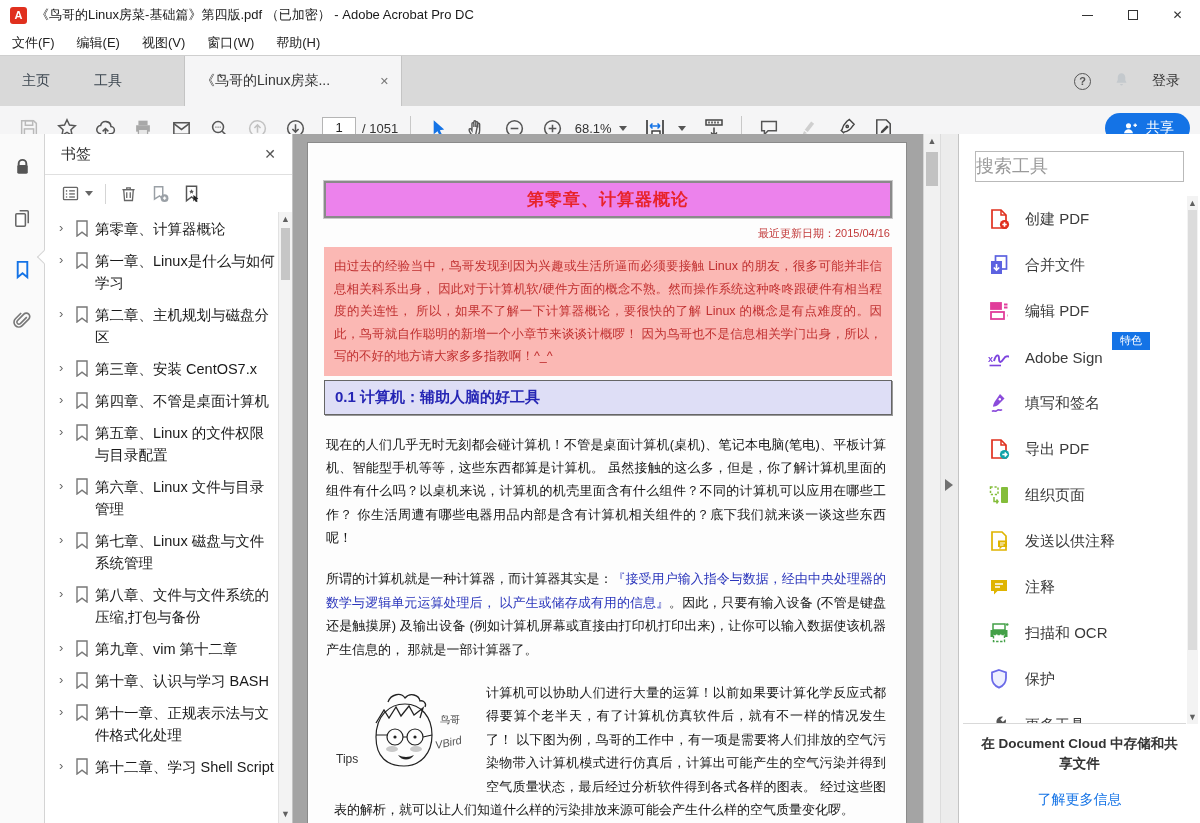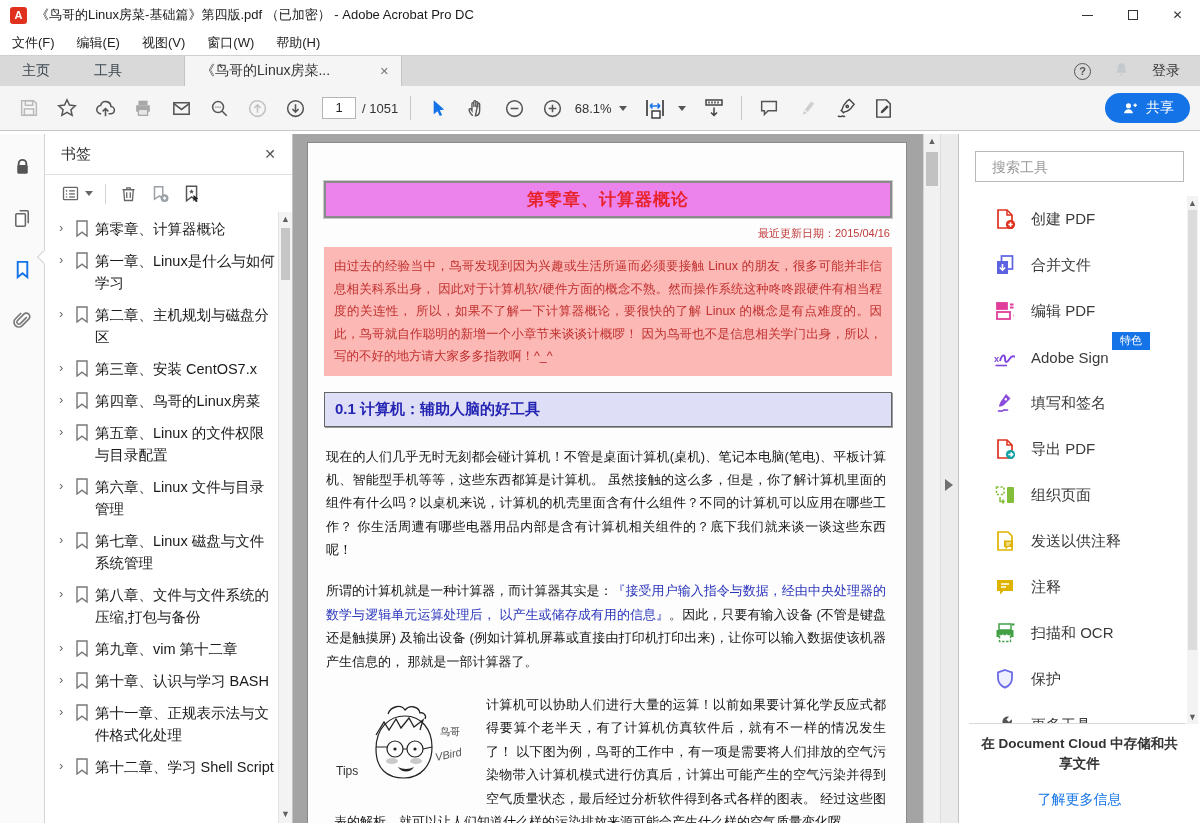--- a/index.html
+++ b/index.html
@@ -22,7 +22,7 @@
   .menu-item { font-size:13px; color:#222; margin-right:22px; }
 
   
-  .tabbar { height:31px; background:#d9d9d9; display:flex; align-items:stretch; border-top:1px solid #cfcfcf; }
+  .tabbar { height:51px; background:#d9d9d9; display:flex; align-items:stretch; border-top:1px solid #cfcfcf; }
   .tab { padding:0 22px; display:flex; align-items:center; font-size:14px; color:#3c4650; }
   .tab-doc { background:#f5f5f6; border-left:1px solid #c4c4c4; border-right:1px solid #c4c4c4;
     margin-left:40px; width:218px; color:#333; justify-content:space-between; padding:0 12px 0 16px; }

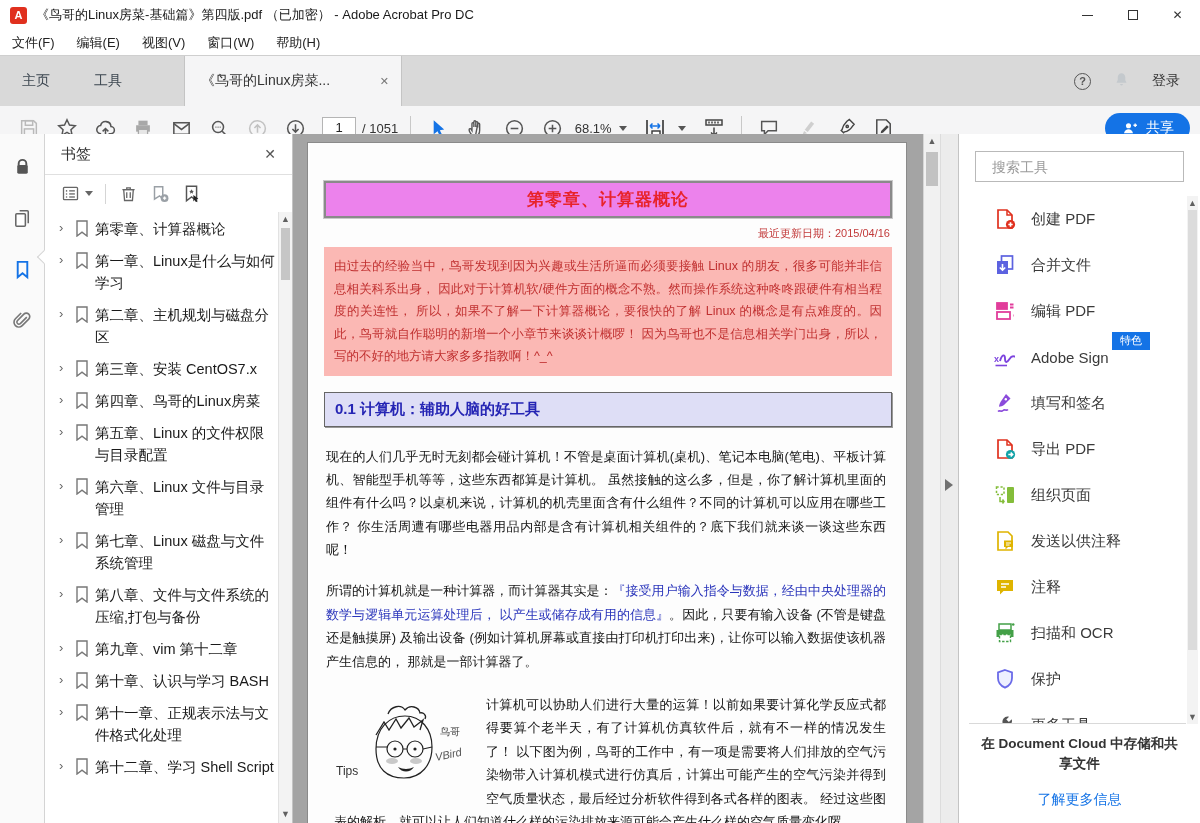--- a/index.html
+++ b/index.html
@@ -101,8 +101,8 @@
   
   .toolspanel { width:242px; background:#fff; border-left:1px solid #c4c4c4; position:relative; }
   .search-wrap { margin:17px 16px 0 16px; }
-  .search-input { width:100%; height:31px; border:1px solid #b9b9b9; background:#fff; font-size:14px;
-    padding:0 16px; color:#333; font-family:inherit; }
+  .search-input { width:100%; height:31px; border:1px solid #b9b9b9; background:#fff; font-size:18px;
+    padding:0 0; color:#333; font-family:inherit; }
   .search-input::placeholder { color:#9a9a9a; }
   .tools-list { position:absolute; top:62px; left:10px; right:14px; height:528px; overflow:hidden; border-bottom:1px solid #d9d9d9; }
   .tool-row { height:46px; display:flex; align-items:center; padding:0 0 0 24px; position:relative; }

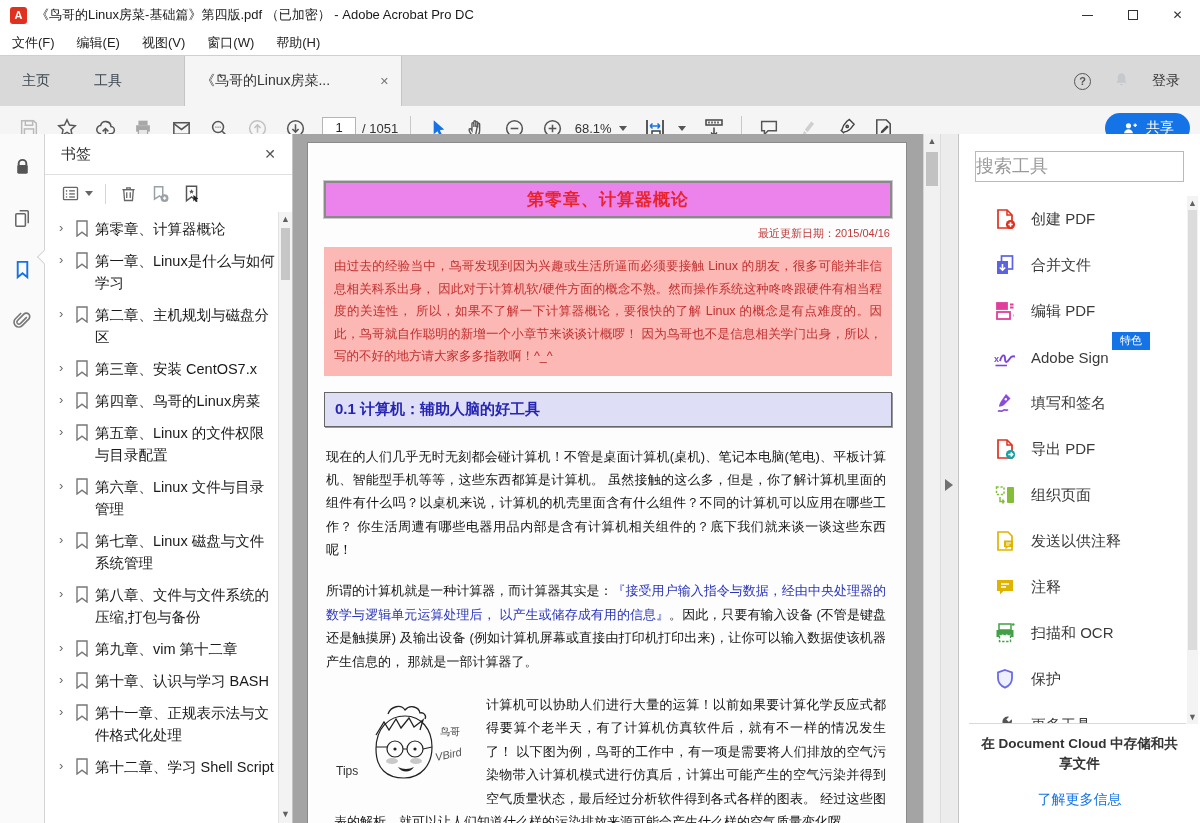--- a/index.html
+++ b/index.html
@@ -104,7 +104,7 @@
   .search-input { width:100%; height:31px; border:1px solid #b9b9b9; background:#fff; font-size:18px;
     padding:0 0; color:#333; font-family:inherit; }
   .search-input::placeholder { color:#9a9a9a; }
-  .tools-list { position:absolute; top:62px; left:10px; right:14px; height:528px; overflow:hidden; border-bottom:1px solid #d9d9d9; }
+  .tools-list { position:absolute; top:62px; left:4px; right:14px; height:528px; overflow:hidden; border-bottom:1px solid #d9d9d9; }
   .tool-row { height:46px; display:flex; align-items:center; padding:0 0 0 24px; position:relative; }
   .tool-ico { width:24px; height:24px; flex:none; margin-right:14px; display:flex; align-items:center; justify-content:center; }
   .tool-label { font-size:15px; color:#3a3a3a; }

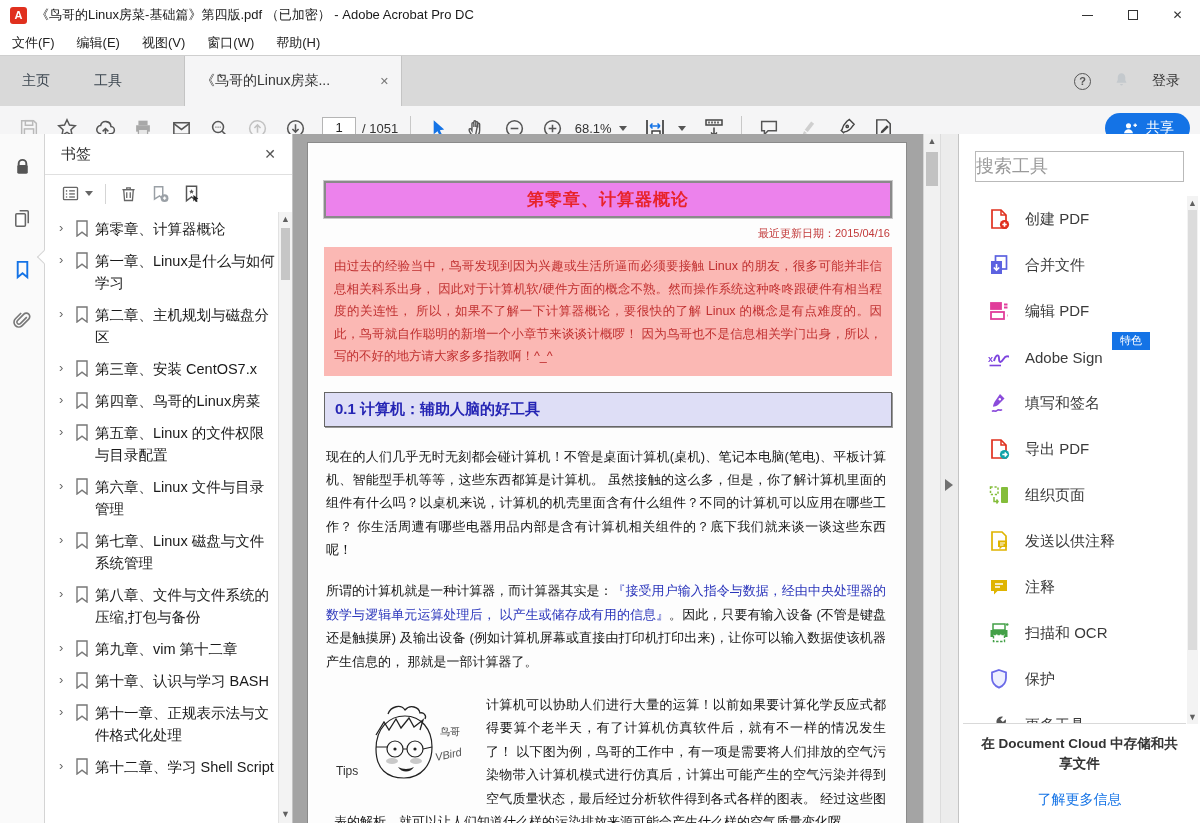--- a/index.html
+++ b/index.html
@@ -400,7 +400,7 @@
           <span class="bk-ico"><svg width="14" height="17" viewBox="0 0 14 17">
                 <path d="M2 1h10v15l-5-3.8L2 16z" fill="none" stroke="#777" stroke-width="1.4"></path>
               </svg></span>
-          <span class="bk-label">第四章、鸟哥的Linux房菜</span>
+          <span class="bk-label">第四章、不管是桌面计算机</span>
         </div>
         <div class="bk-row">
           <span class="bk-chev">›</span>

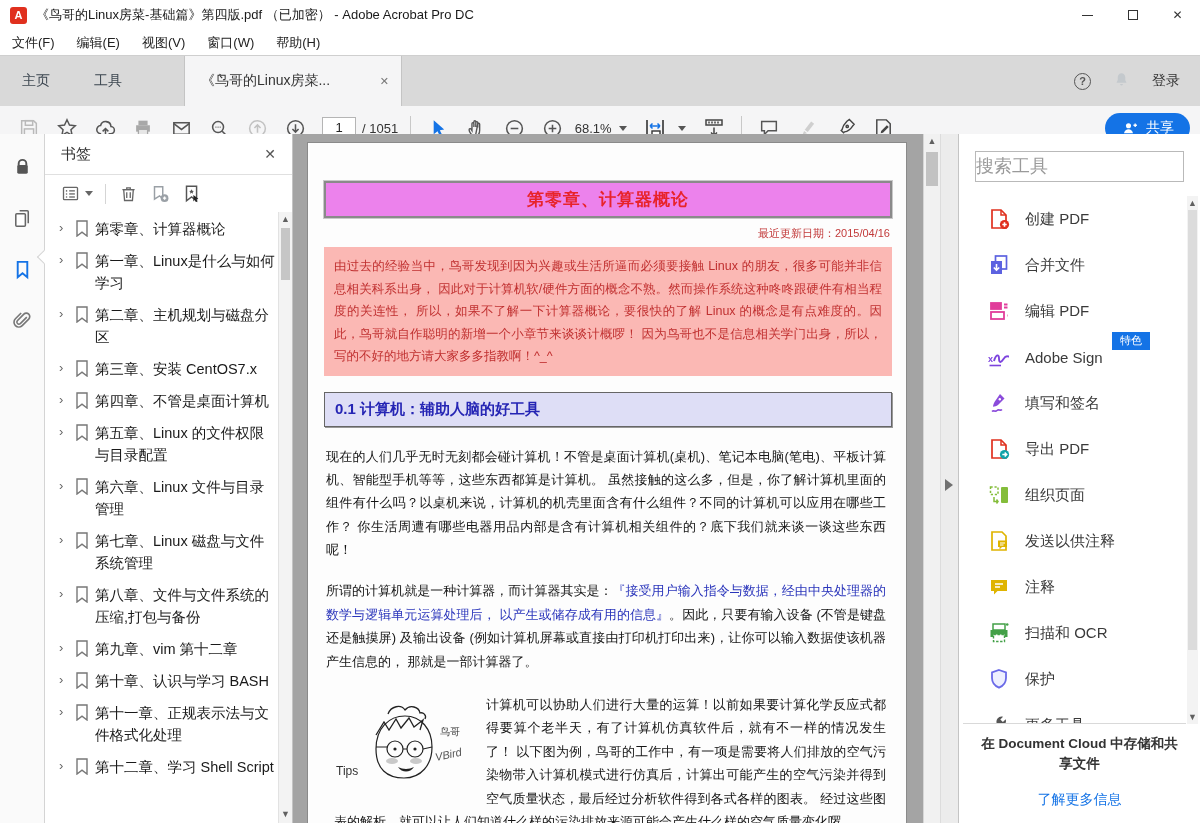--- a/index.html
+++ b/index.html
@@ -82,7 +82,7 @@
   .updated { text-align:right; color:#C23A3A; font-size:11px; margin:8px 2px 6px 0; }
   .introbox { background:#FBB8B4; color:#C03030; font-size:12.5px; line-height:1.8; padding:8px 10px;
     text-align:justify; }
-  .sectionbox { margin-top:16px; background:#DEDEF6; border:1px solid #666; box-shadow:1px 1px 0 #999;
+  .sectionbox { margin-top:4px; background:#DEDEF6; border:1px solid #666; box-shadow:1px 1px 0 #999;
     padding:7px 10px; }
   .section-title { color:#2525B4; font-size:15px; font-weight:bold; }
   .para { margin:18px 6px 0 2px; font-size:13px; color:#151515; line-height:1.8; text-align:justify; }

